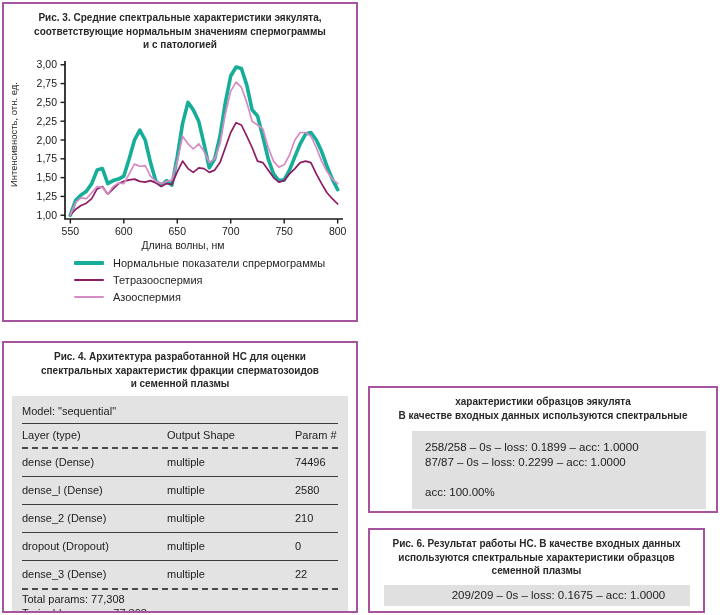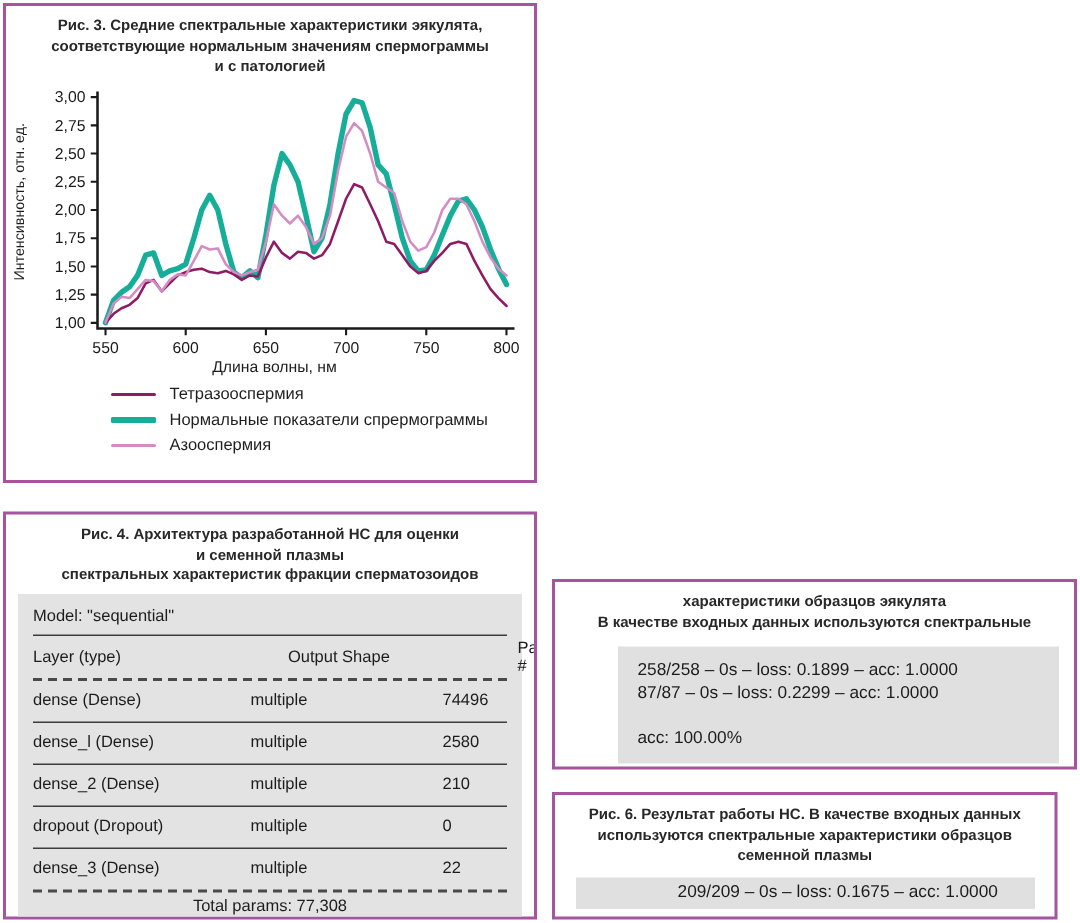--- a/index.html
+++ b/index.html
@@ -89,12 +89,12 @@
     <div class="xlabel">Длина волны, нм</div>
     <div class="legend">
       <div class="leg-item">
+        <span class="leg-swatch" style="background: rgb(22, 173, 153); height: 4px;"></span>
+        <span class="leg-label">Нормальные показатели спрермограммы</span>
+      </div>
+      <div class="leg-item">
         <span class="leg-swatch" style="background: rgb(142, 27, 99); height: 2px;"></span>
         <span class="leg-label">Тетразооспермия</span>
-      </div>
-      <div class="leg-item">
-        <span class="leg-swatch" style="background: rgb(22, 173, 153); height: 4px;"></span>
-        <span class="leg-label">Нормальные показатели спрермограммы</span>
       </div>
       <div class="leg-item">
         <span class="leg-swatch" style="background: rgb(213, 140, 197); height: 2px;"></span>

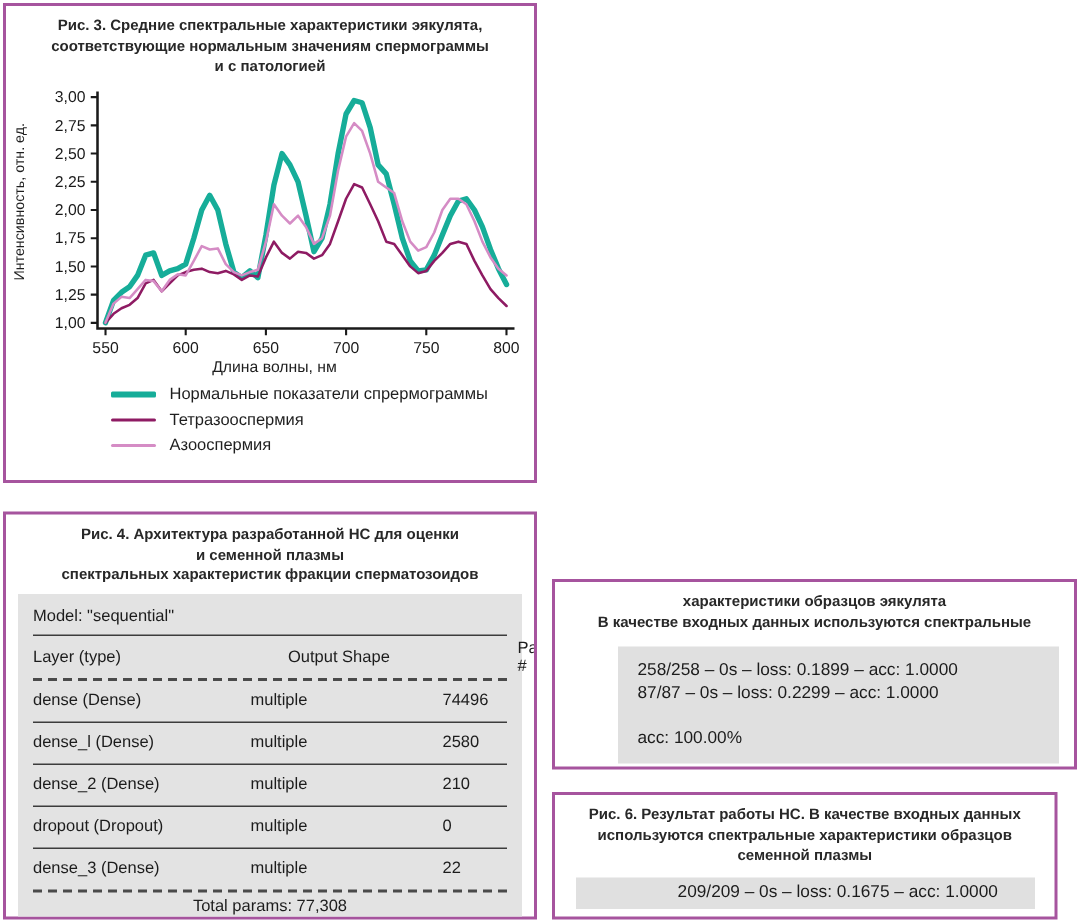--- a/index.html
+++ b/index.html
@@ -106,8 +106,8 @@
   <div class="panel" id="fig4">
     <div class="cap-wrap">
       <div class="cap">Рис. 4. Архитектура разработанной НС для оценки</div>
+      <div class="cap">спектральных характеристик фракции сперматозоидов</div>
       <div class="cap">и семенной плазмы</div>
-      <div class="cap">спектральных характеристик фракции сперматозоидов</div>
     </div>
     <div class="code-panel">
       <div class="model-line">Model: "sequential"</div>

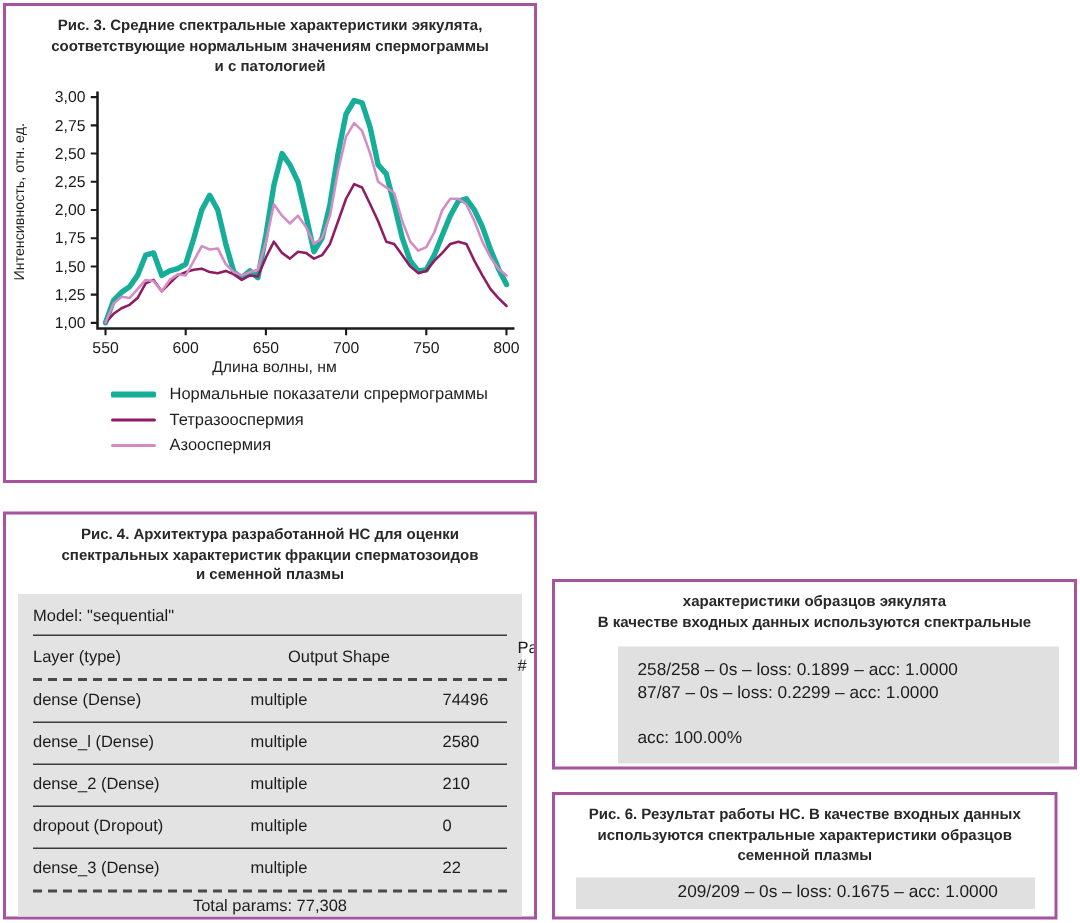--- a/index.html
+++ b/index.html
@@ -28,7 +28,7 @@
   .hr-solid{border:none;border-top:1.5px solid #3c3c3c;margin:2px 0;}
   .hr-dash{border:none;border-top:2.5px dashed #4a4a4a;margin:2px 0;}
   .trow{display:grid;grid-template-columns:145px 128px 1fr;min-height:23px;align-items:center;}
-  .trow.thead{min-height:19px;gap:25px;}
+  .trow.thead{min-height:19px;}
   .totals div{line-height:14.5px;text-align:center;}
   
   .out-box{background:#e0e0e0;width:268px;margin:9px 0 0 42px;padding:9px 13px;box-sizing:content-box;}

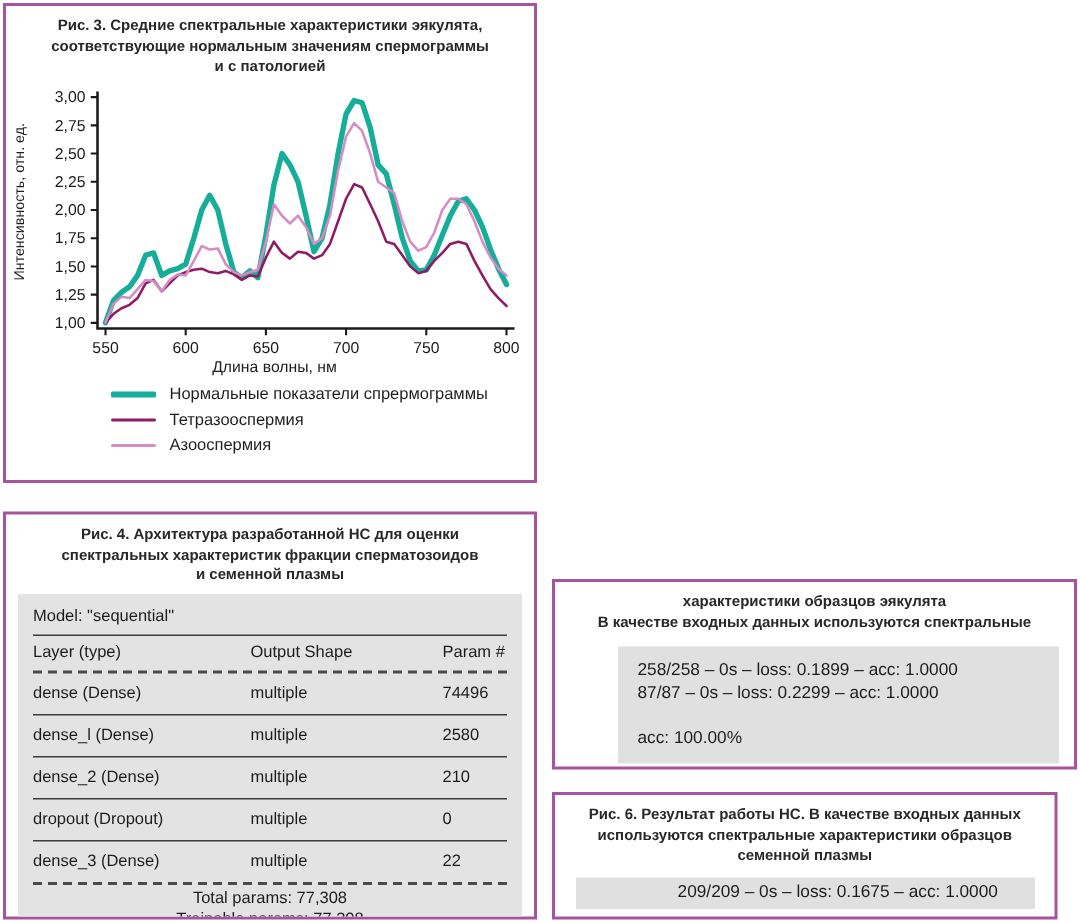--- a/index.html
+++ b/index.html
@@ -29,7 +29,7 @@
   .hr-dash{border:none;border-top:2.5px dashed #4a4a4a;margin:2px 0;}
   .trow{display:grid;grid-template-columns:145px 128px 1fr;min-height:23px;align-items:center;}
   .trow.thead{min-height:19px;}
-  .totals div{line-height:14.5px;text-align:center;}
+  .totals div{line-height:14.5px;}
   
   .out-box{background:#e0e0e0;width:268px;margin:9px 0 0 42px;padding:9px 13px;box-sizing:content-box;}
   .out-line{font-size:11.5px;line-height:15px;min-height:15px;color:#1c1c1c;}

